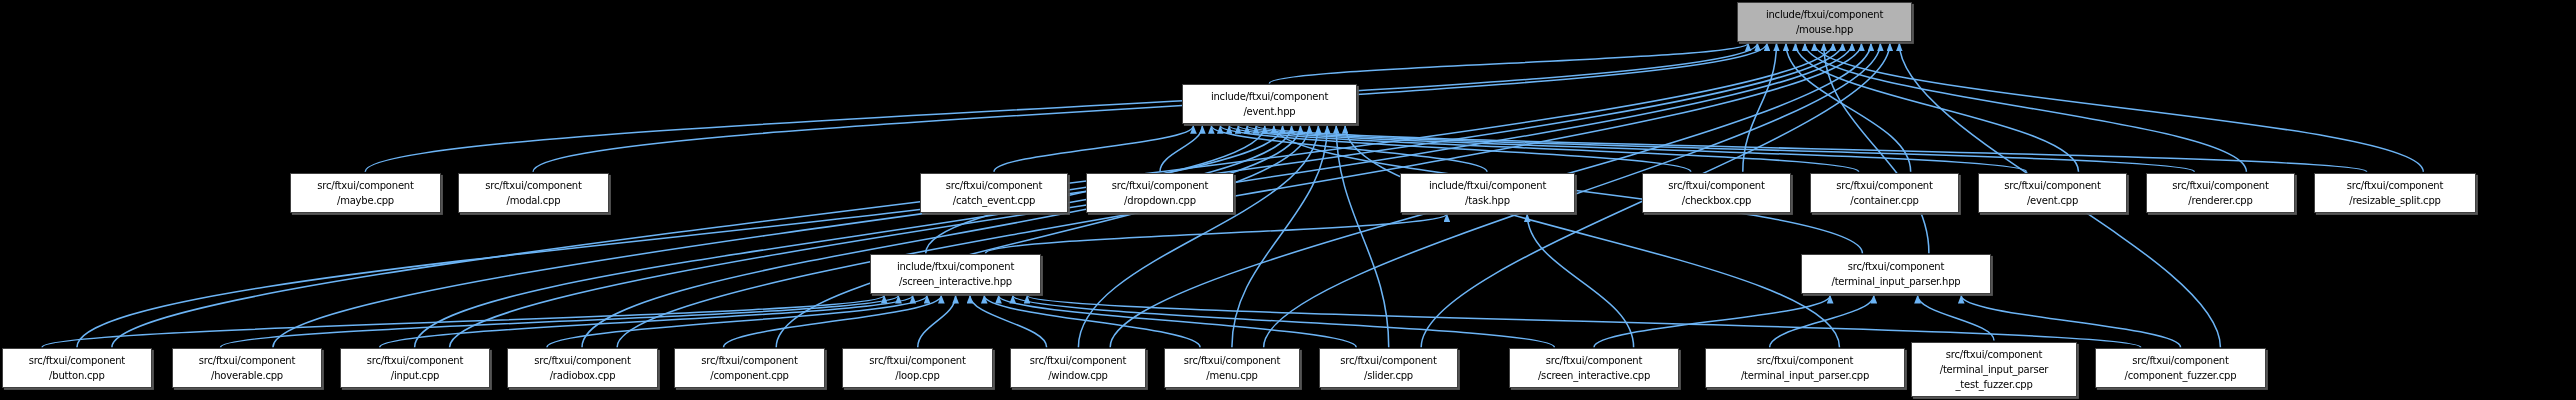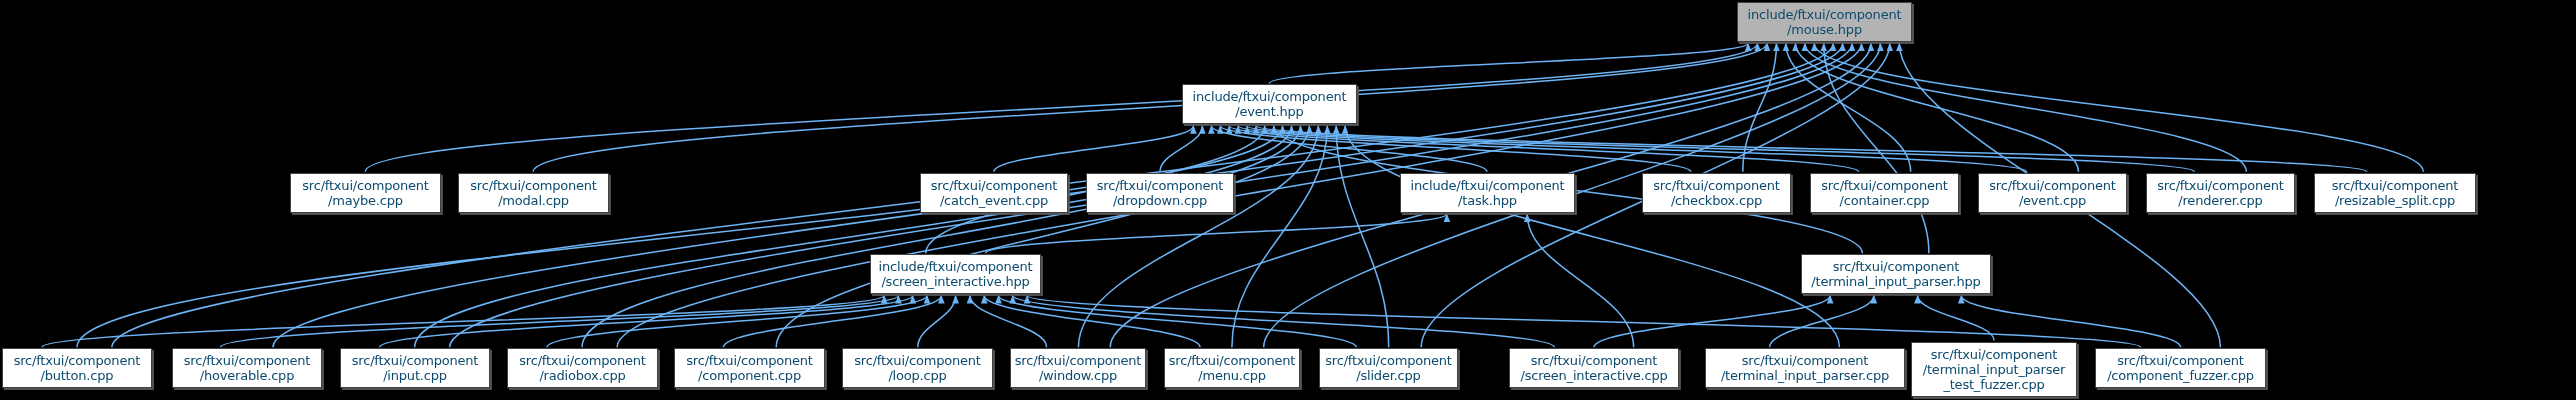--- a/index.html
+++ b/index.html
@@ -9,7 +9,7 @@
   .node{position:absolute;box-sizing:border-box;background:#fff;border:1px solid #404040;
         box-shadow:1.9px 1.9px 0 rgba(90,90,90,.95);
         display:flex;align-items:center;justify-content:center;text-align:center;
-        color:#0c4a6e;font-size:13px;line-height:15px;letter-spacing:-0.2px;
+        color:#000000;font-size:10px;line-height:15px;letter-spacing:-0.2px;
         white-space:pre-line;z-index:5;}
   .node.root{background:#b3b3b3;border-color:#404040;}
 </style>

